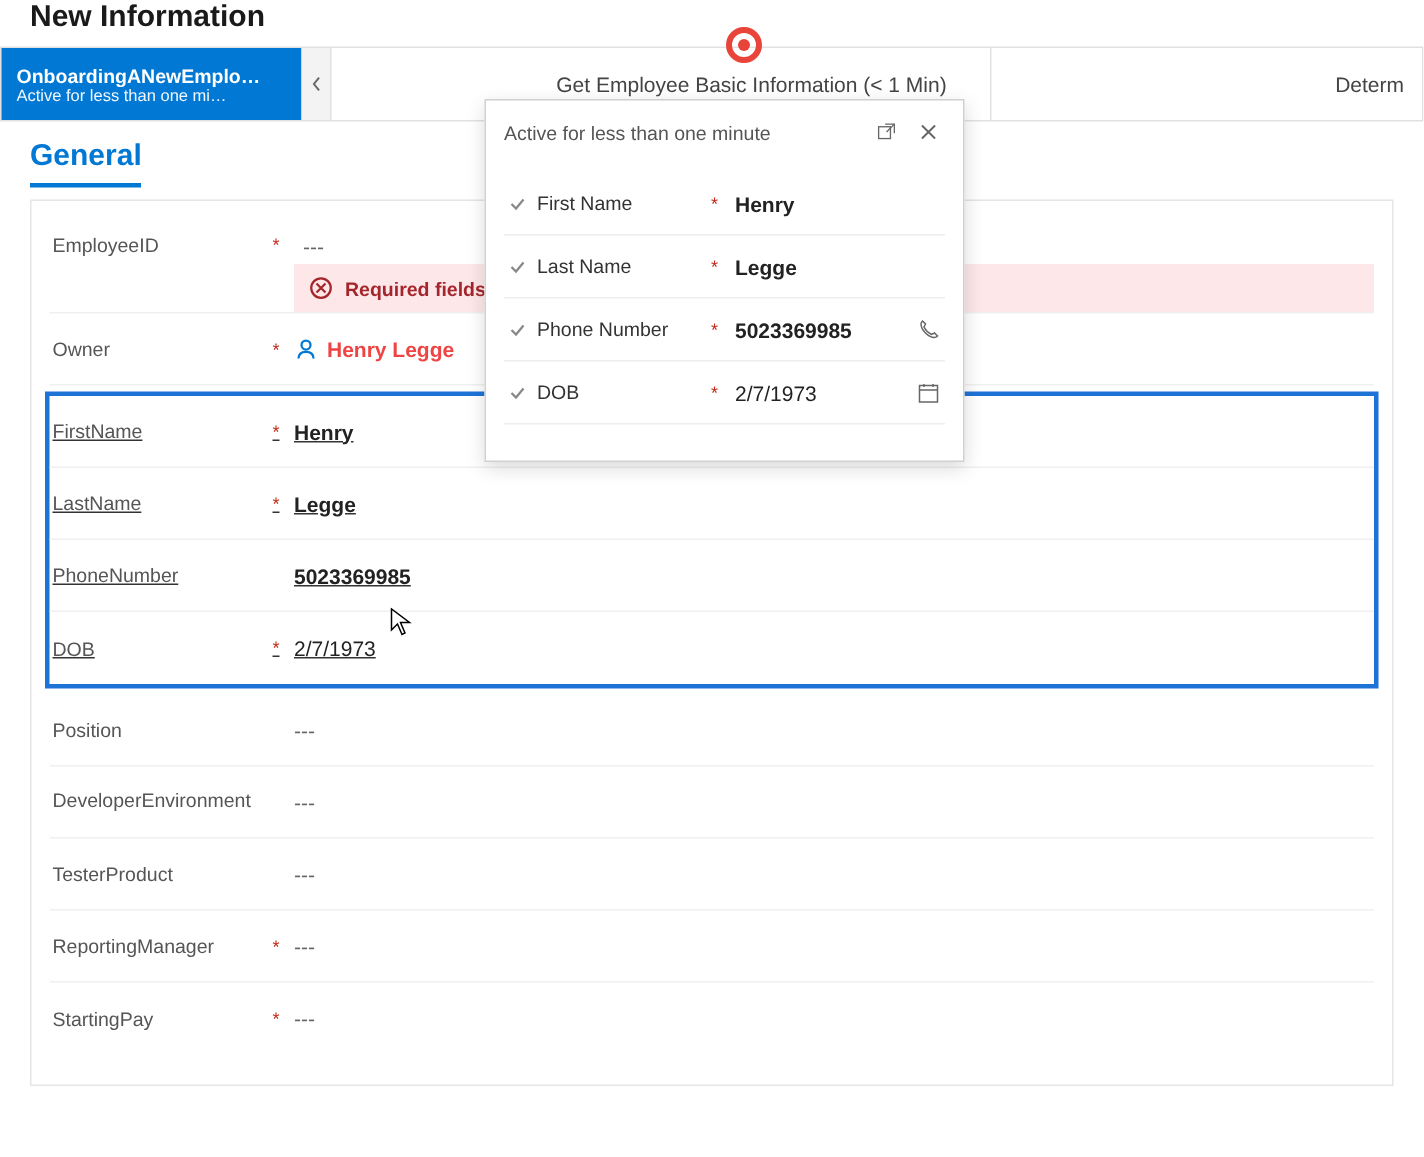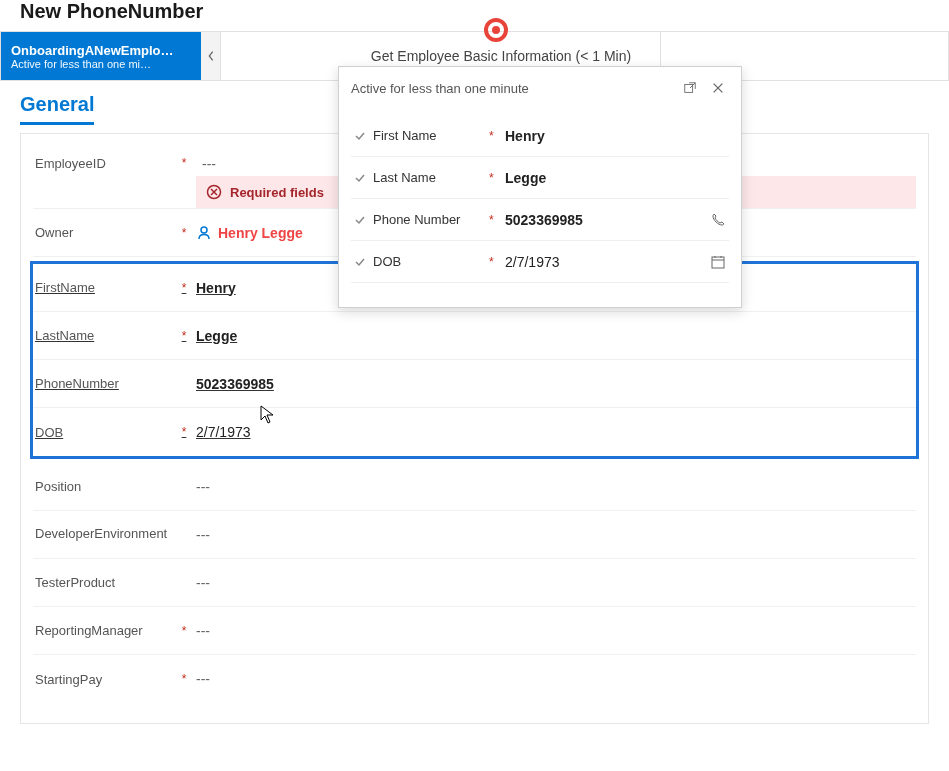--- a/index.html
+++ b/index.html
@@ -65,7 +65,7 @@
 </head>
 <body>
 
-<h1 class="page-title">New PhoneNumber</h1>
+<h1 class="page-title">New Information</h1>
 
 <div class="stage-bar">
   <div class="stage-active">

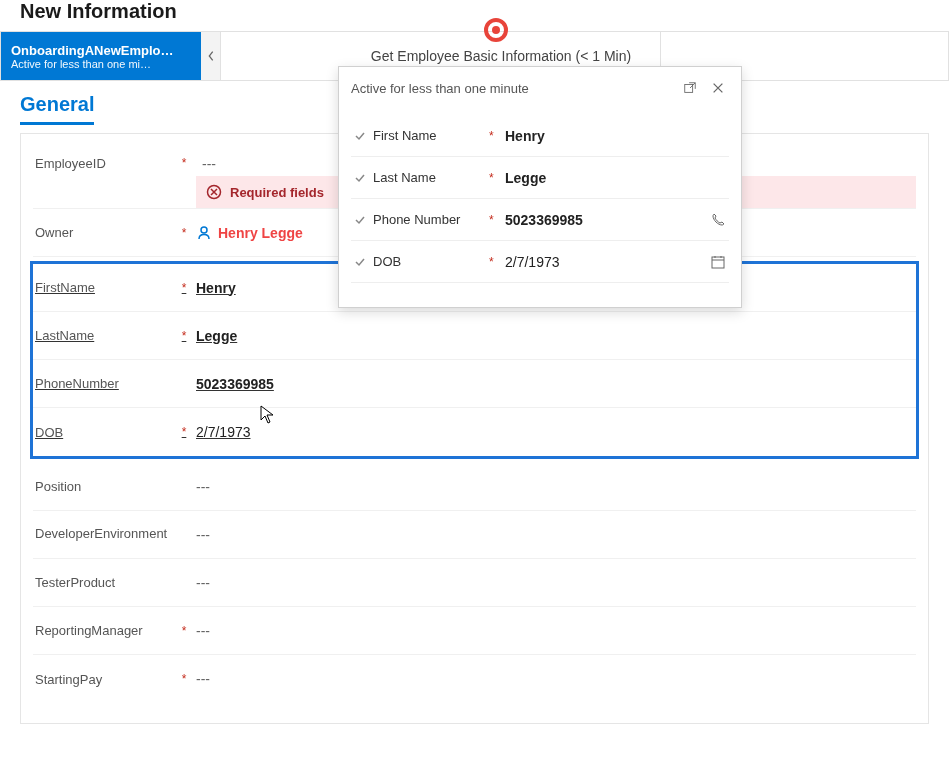--- a/index.html
+++ b/index.html
@@ -79,6 +79,7 @@
   </div>
   <div class="stage-mid-spacer"></div>
   <div class="stage-mid">Get Employee Basic Information  (&lt; 1 Min)</div>
+  <div class="stage-last">Determ</div>
 </div>
 
 <div class="target-marker"></div>

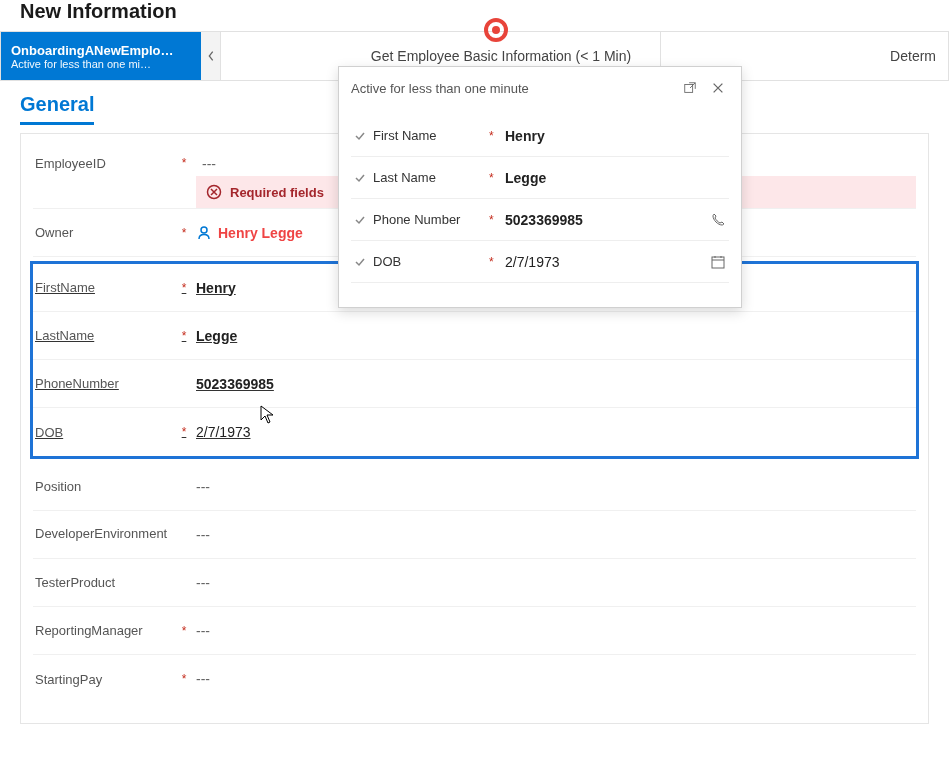--- a/index.html
+++ b/index.html
@@ -39,7 +39,7 @@
     .highlight-box .row:last-child{ border-bottom:none;}
 
     
-    .flyout { position:absolute; left:338px; top:66px; width:404px; background:#fff; border:1px solid #d0d0d0; box-shadow:0 4px 12px rgba(0,0,0,.15); z-index:10; }
+    .flyout { position:absolute; left:323px; top:66px; width:320px; background:#fff; border:1px solid #d0d0d0; box-shadow:0 4px 12px rgba(0,0,0,.15); z-index:10; }
     .flyout-head { display:flex; align-items:center; padding:10px 12px; font-size:13px; color:#555; }
     .flyout-head .title{ flex:1;}
     .flyout-head .icon-btn{ width:22px; height:22px; display:flex; align-items:center; justify-content:center; cursor:pointer; margin-left:6px; color:#666;}

